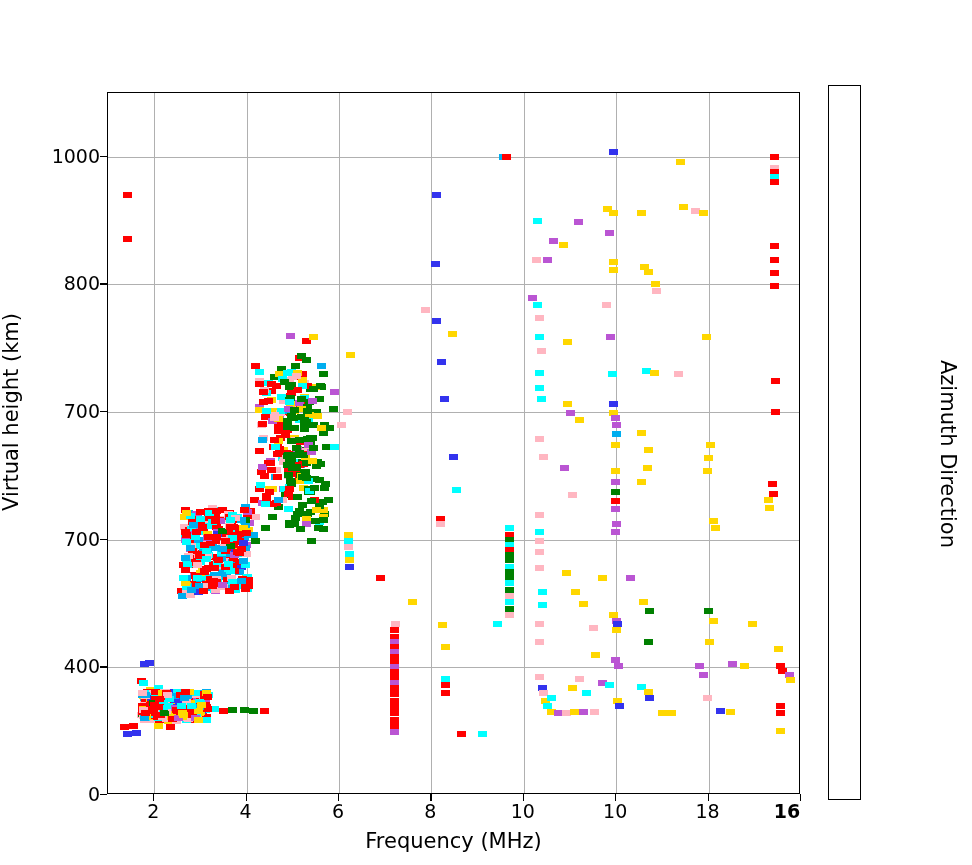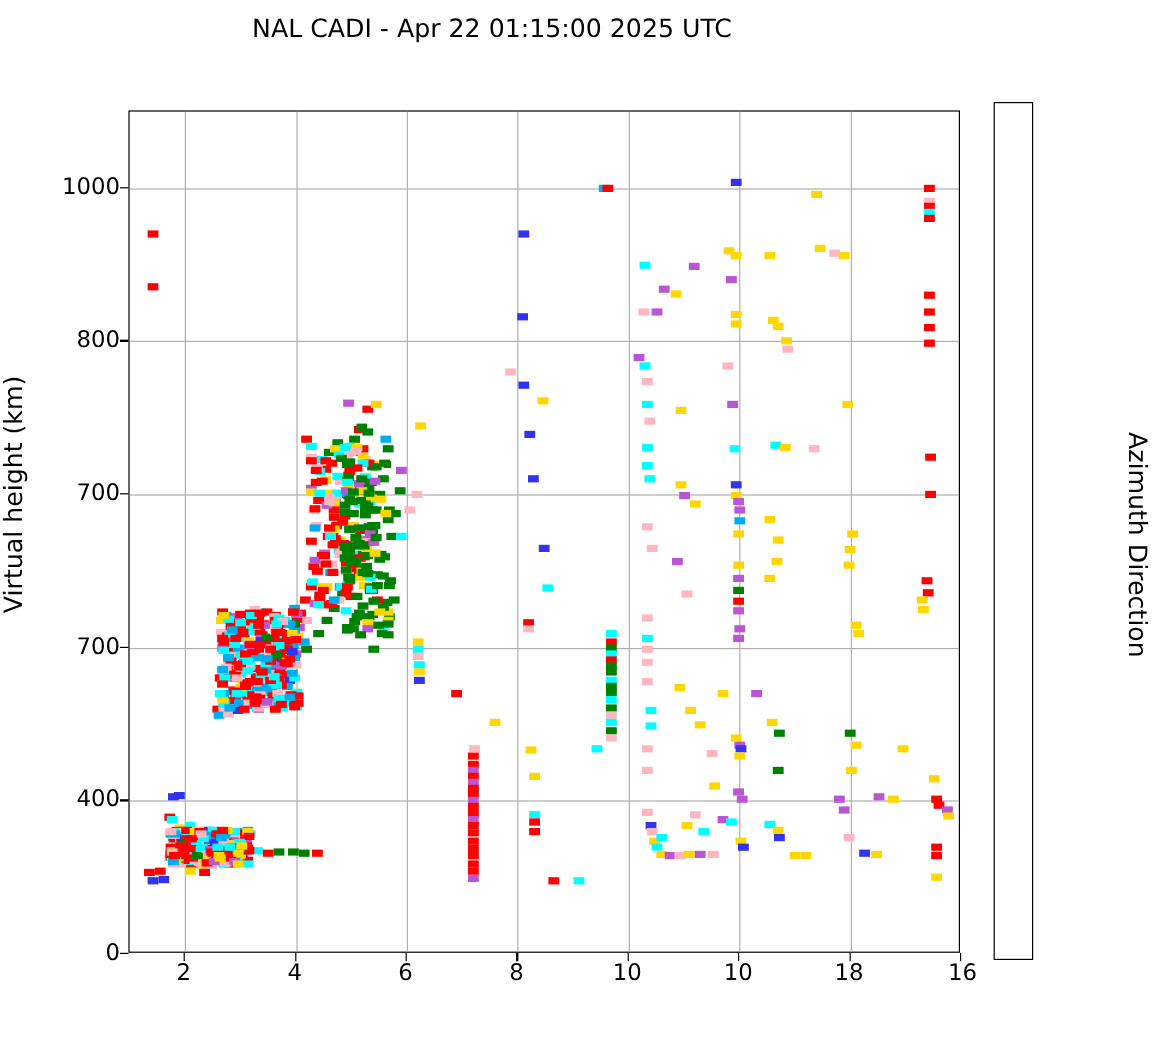--- a/index.html
+++ b/index.html
@@ -132,7 +132,6 @@
 
 <div id="figure">
 
-  <div id="chart-title">NAL CADI - Apr 22 01:15:00 2025 UTC</div>
 
   <div id="plot-area">
     <div id="gridlines">

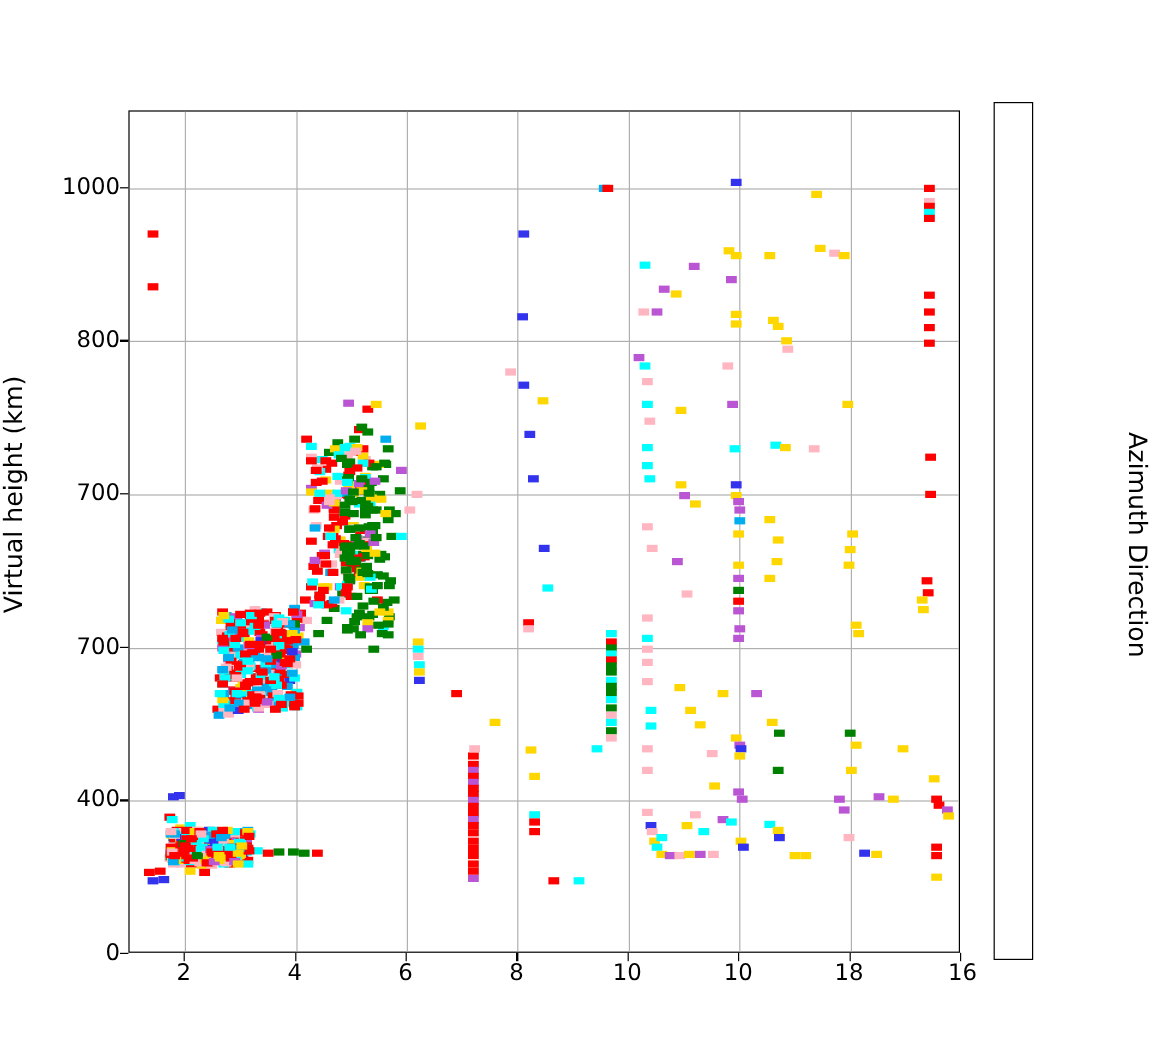--- a/index.html
+++ b/index.html
@@ -1264,7 +1264,7 @@
       <div class="xtick-label" style="left: 415.8px;">10</div>
       <div class="xtick-label" style="left: 508.2px;">10</div>
       <div class="xtick-label" style="left: 600.6px;">18</div>
-      <div class="xtick-label" style="left: 695px;">16</div>
+      <div class="xtick-label" style="left: 680px; font-weight: bold;">16</div>
     </div>
   <div id="xtickmarks">
       <div class="tickmark-x" style="left: 153.2px;"></div>

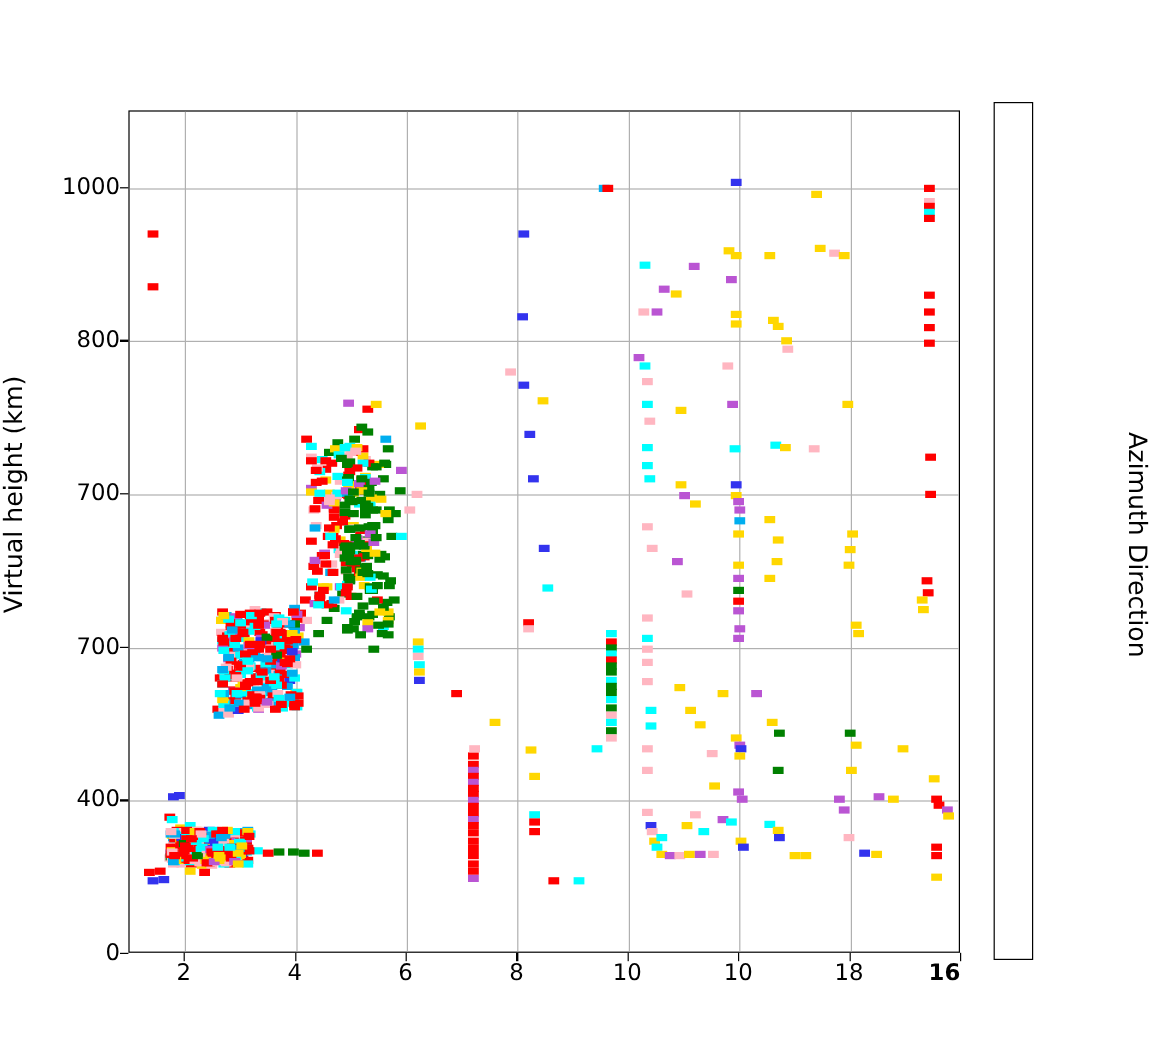--- a/index.html
+++ b/index.html
@@ -1277,6 +1277,7 @@
       <div class="tickmark-x" style="left: 800px;"></div>
     </div>
 
+  <div id="xlabel">Frequency (MHz)</div>
   <div id="ylabel">Virtual height (km)</div>
 
   <div id="colorbar-wrap"></div>

